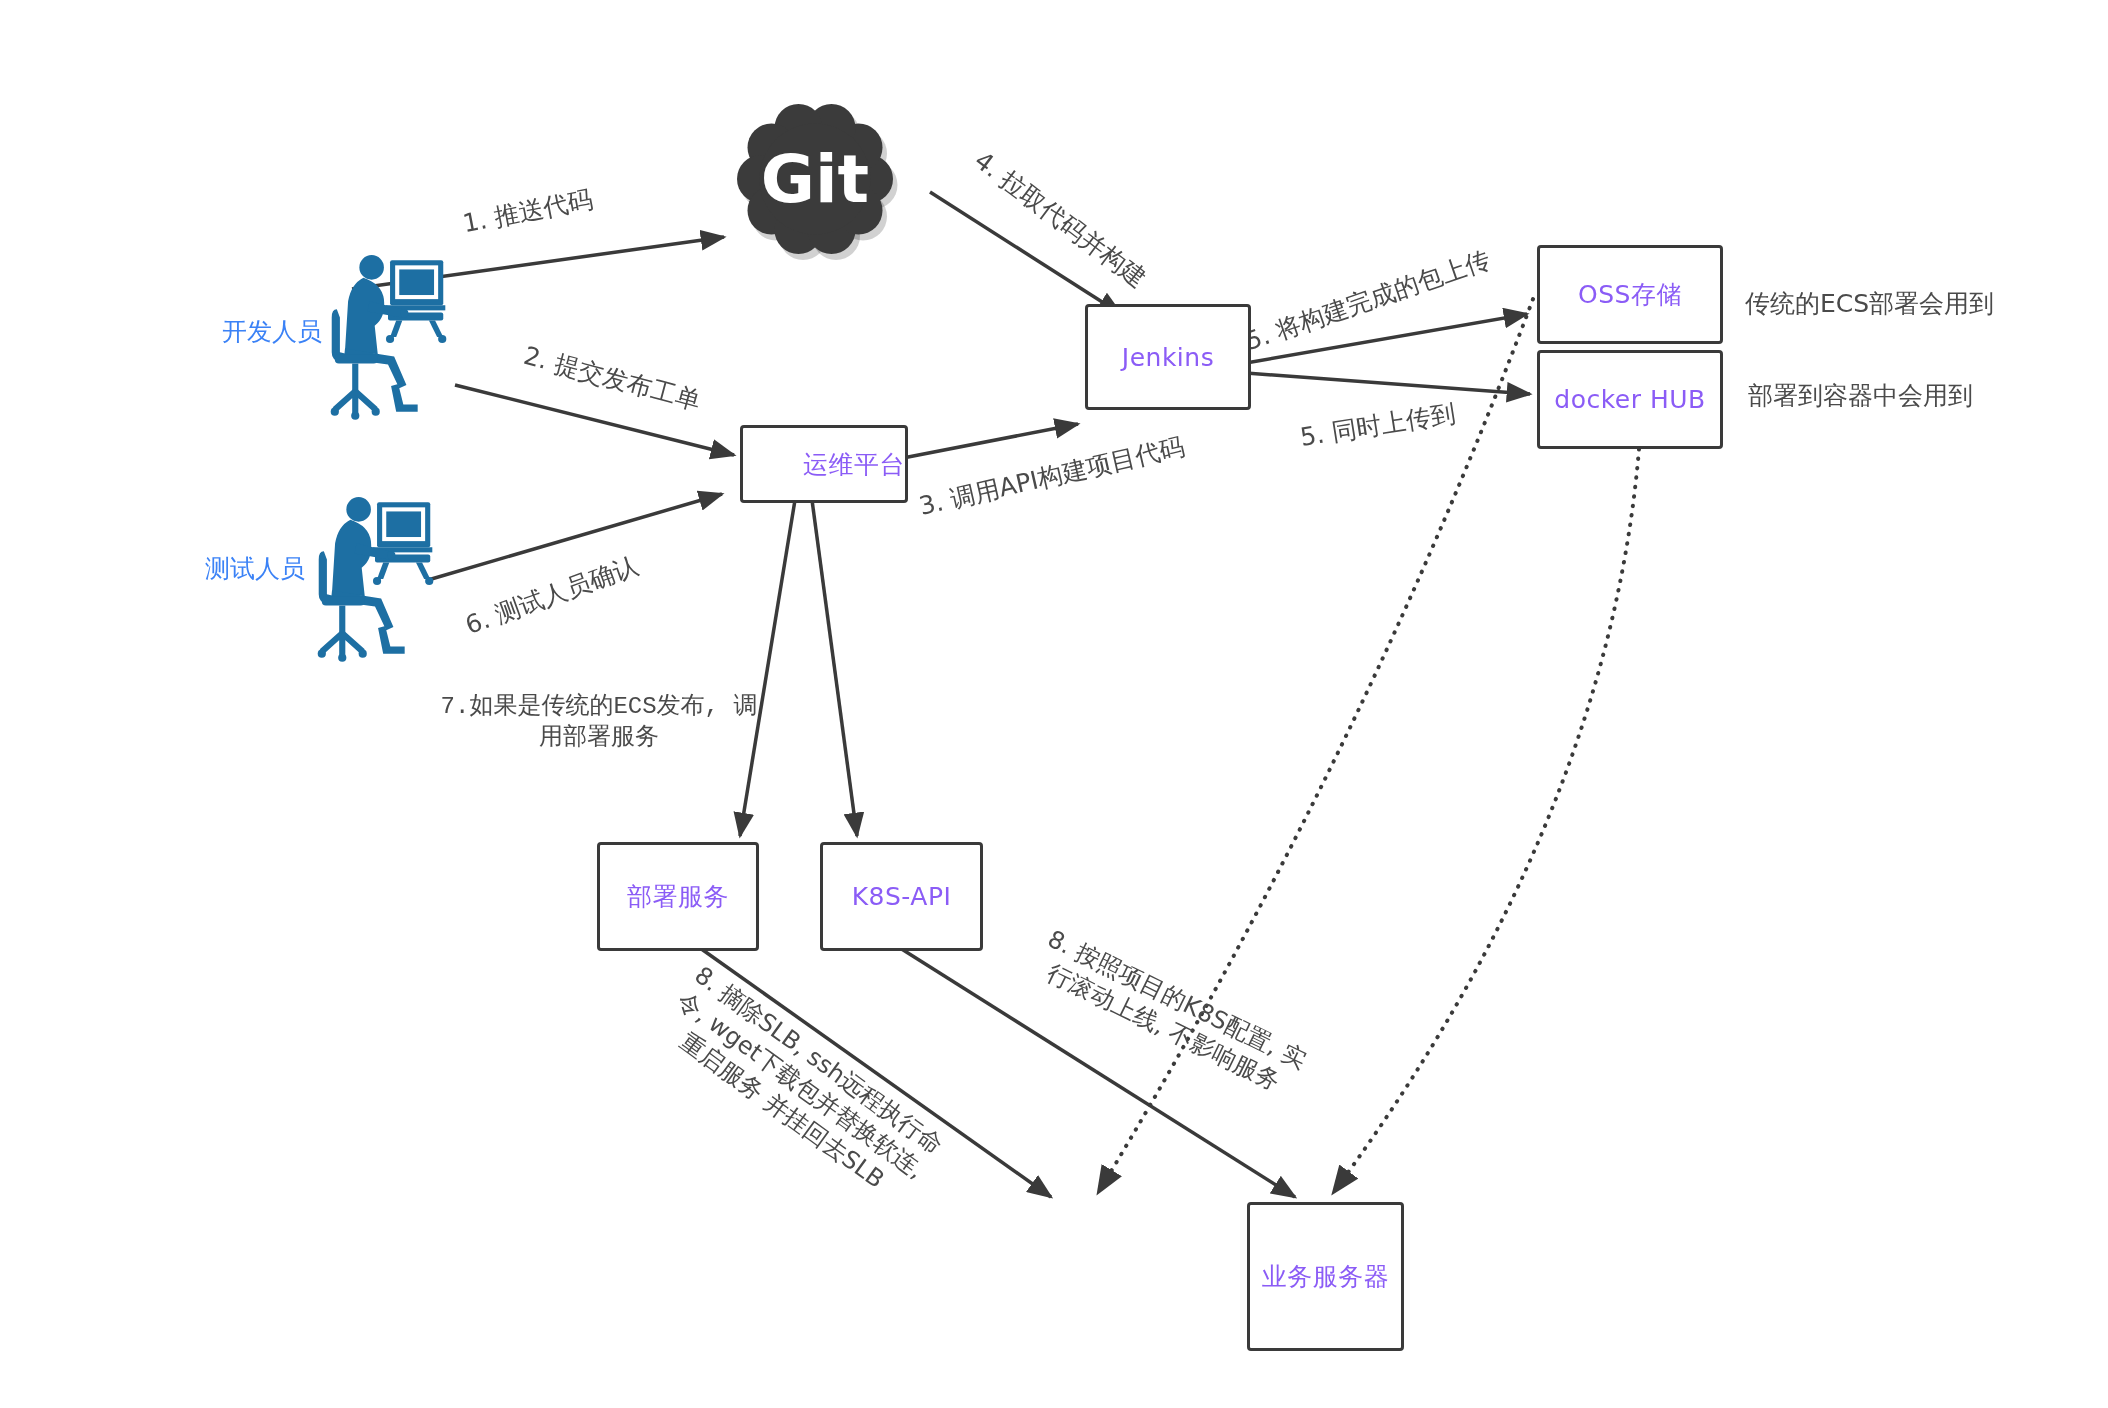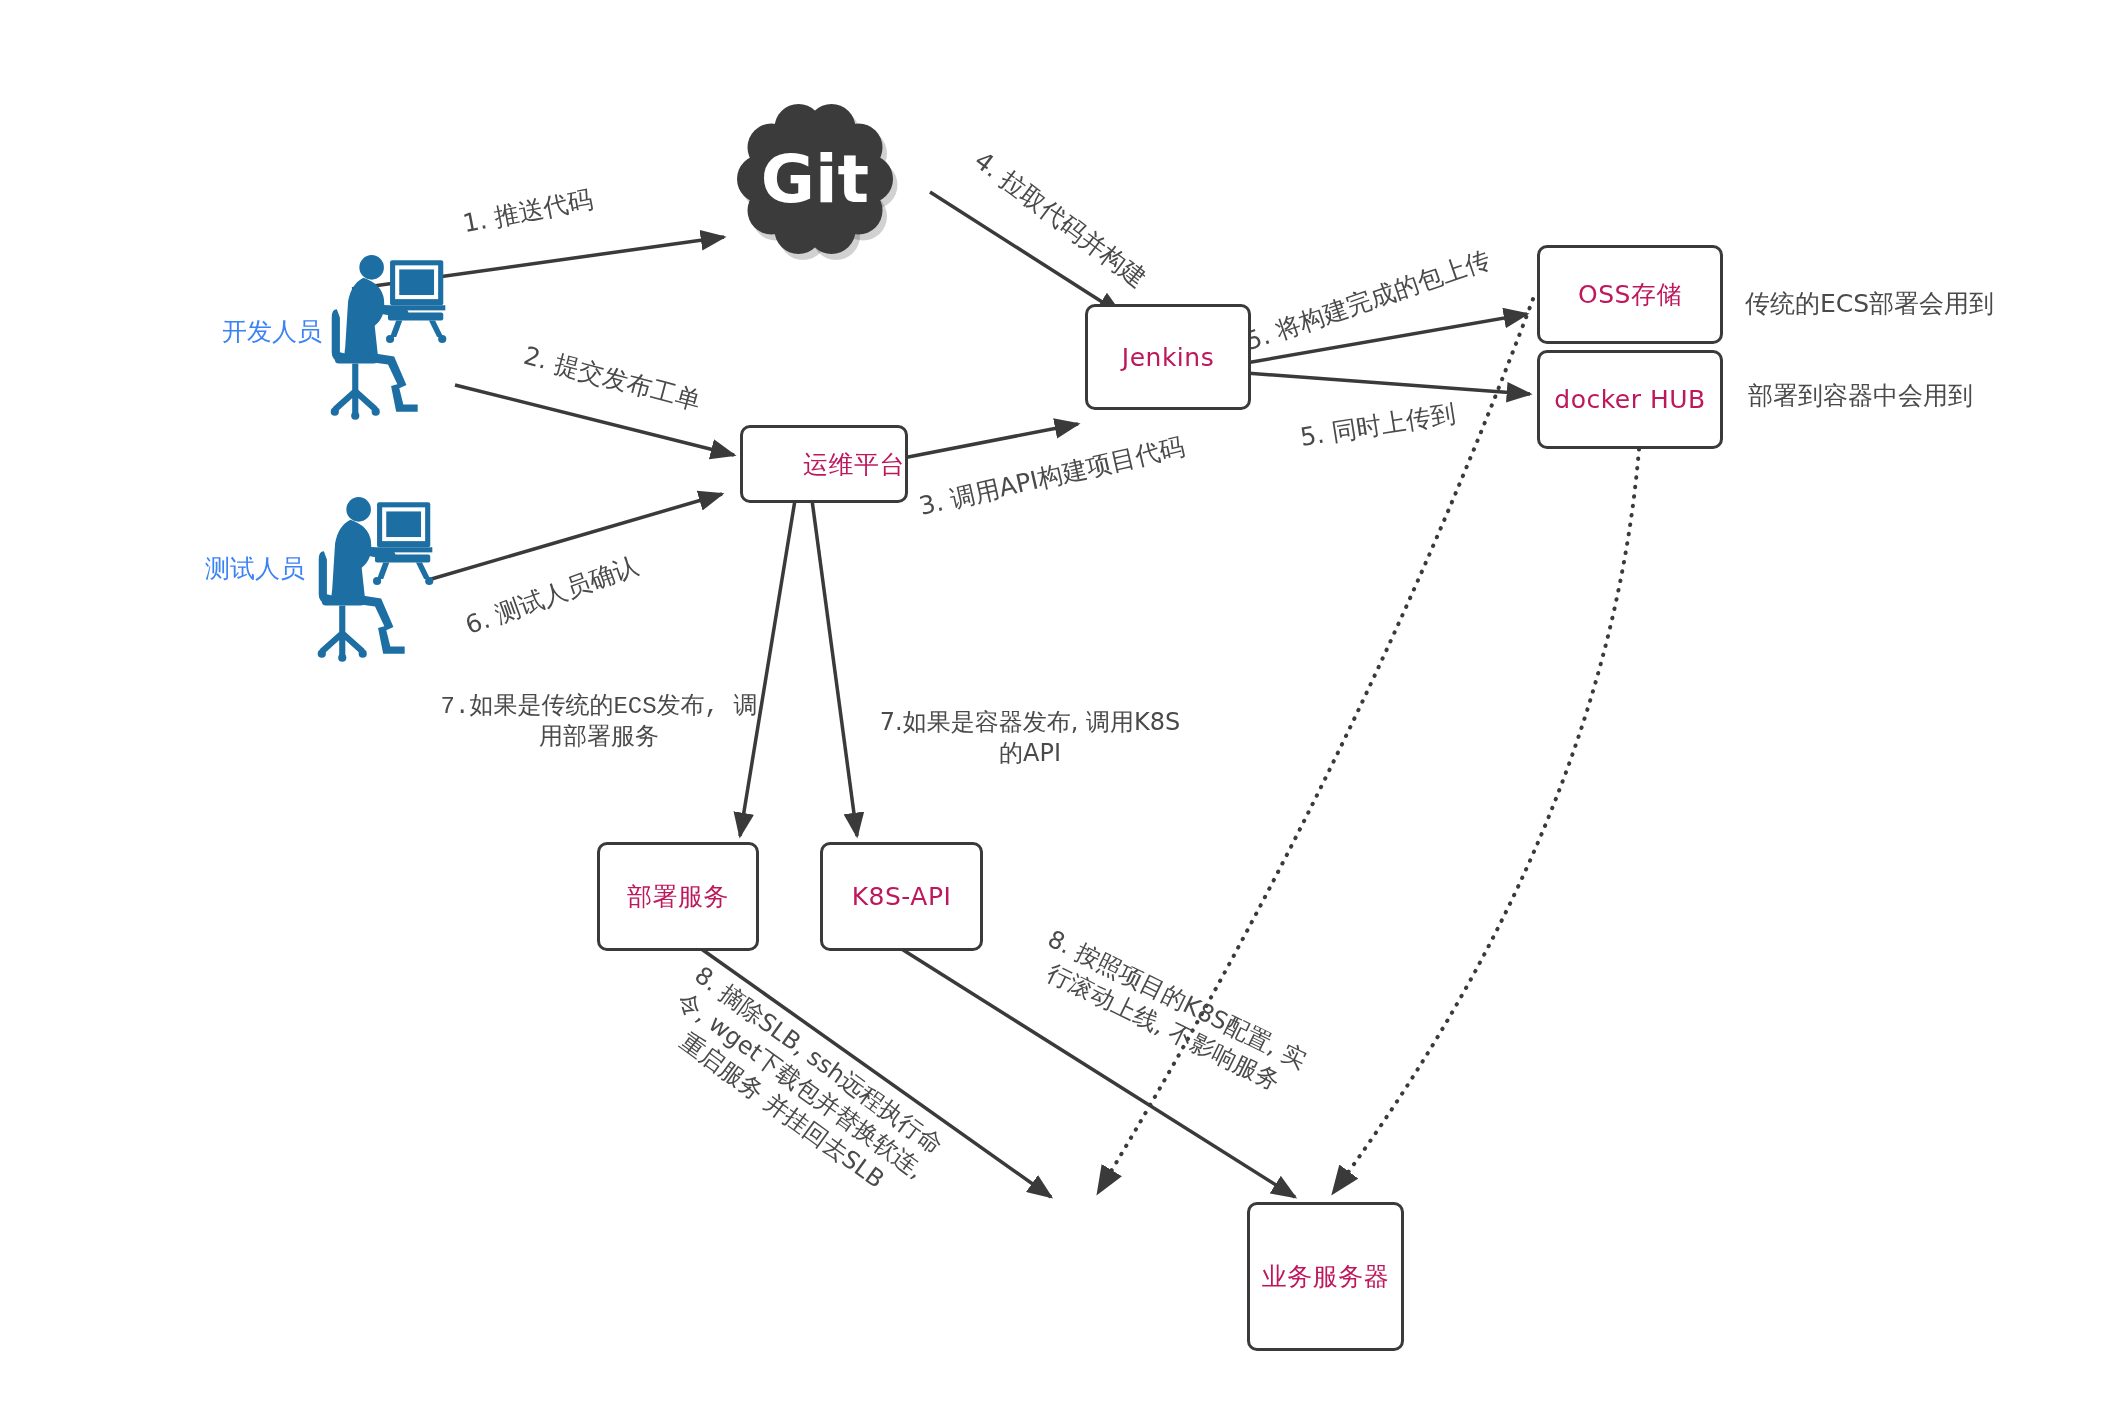--- a/index.html
+++ b/index.html
@@ -9,9 +9,9 @@
   }
   #wires{position:absolute;left:0;top:0;z-index:1;}
   .node{
-    position:absolute;z-index:3;background:#ffffff;border:3px solid #3a3a3a;border-radius:10px;
+    position:absolute;z-index:3;background:#ffffff;border:3px solid #3a3a3a;border-radius:4px;
     display:flex;align-items:center;justify-content:center;
-    font-size:25px;color:#be185d;letter-spacing:0.5px;
+    font-size:25px;color:#8b5cf6;letter-spacing:0.5px;
   }
   .elabel{
     position:absolute;z-index:2;color:#4a4a4a;font-size:25px;white-space:nowrap;

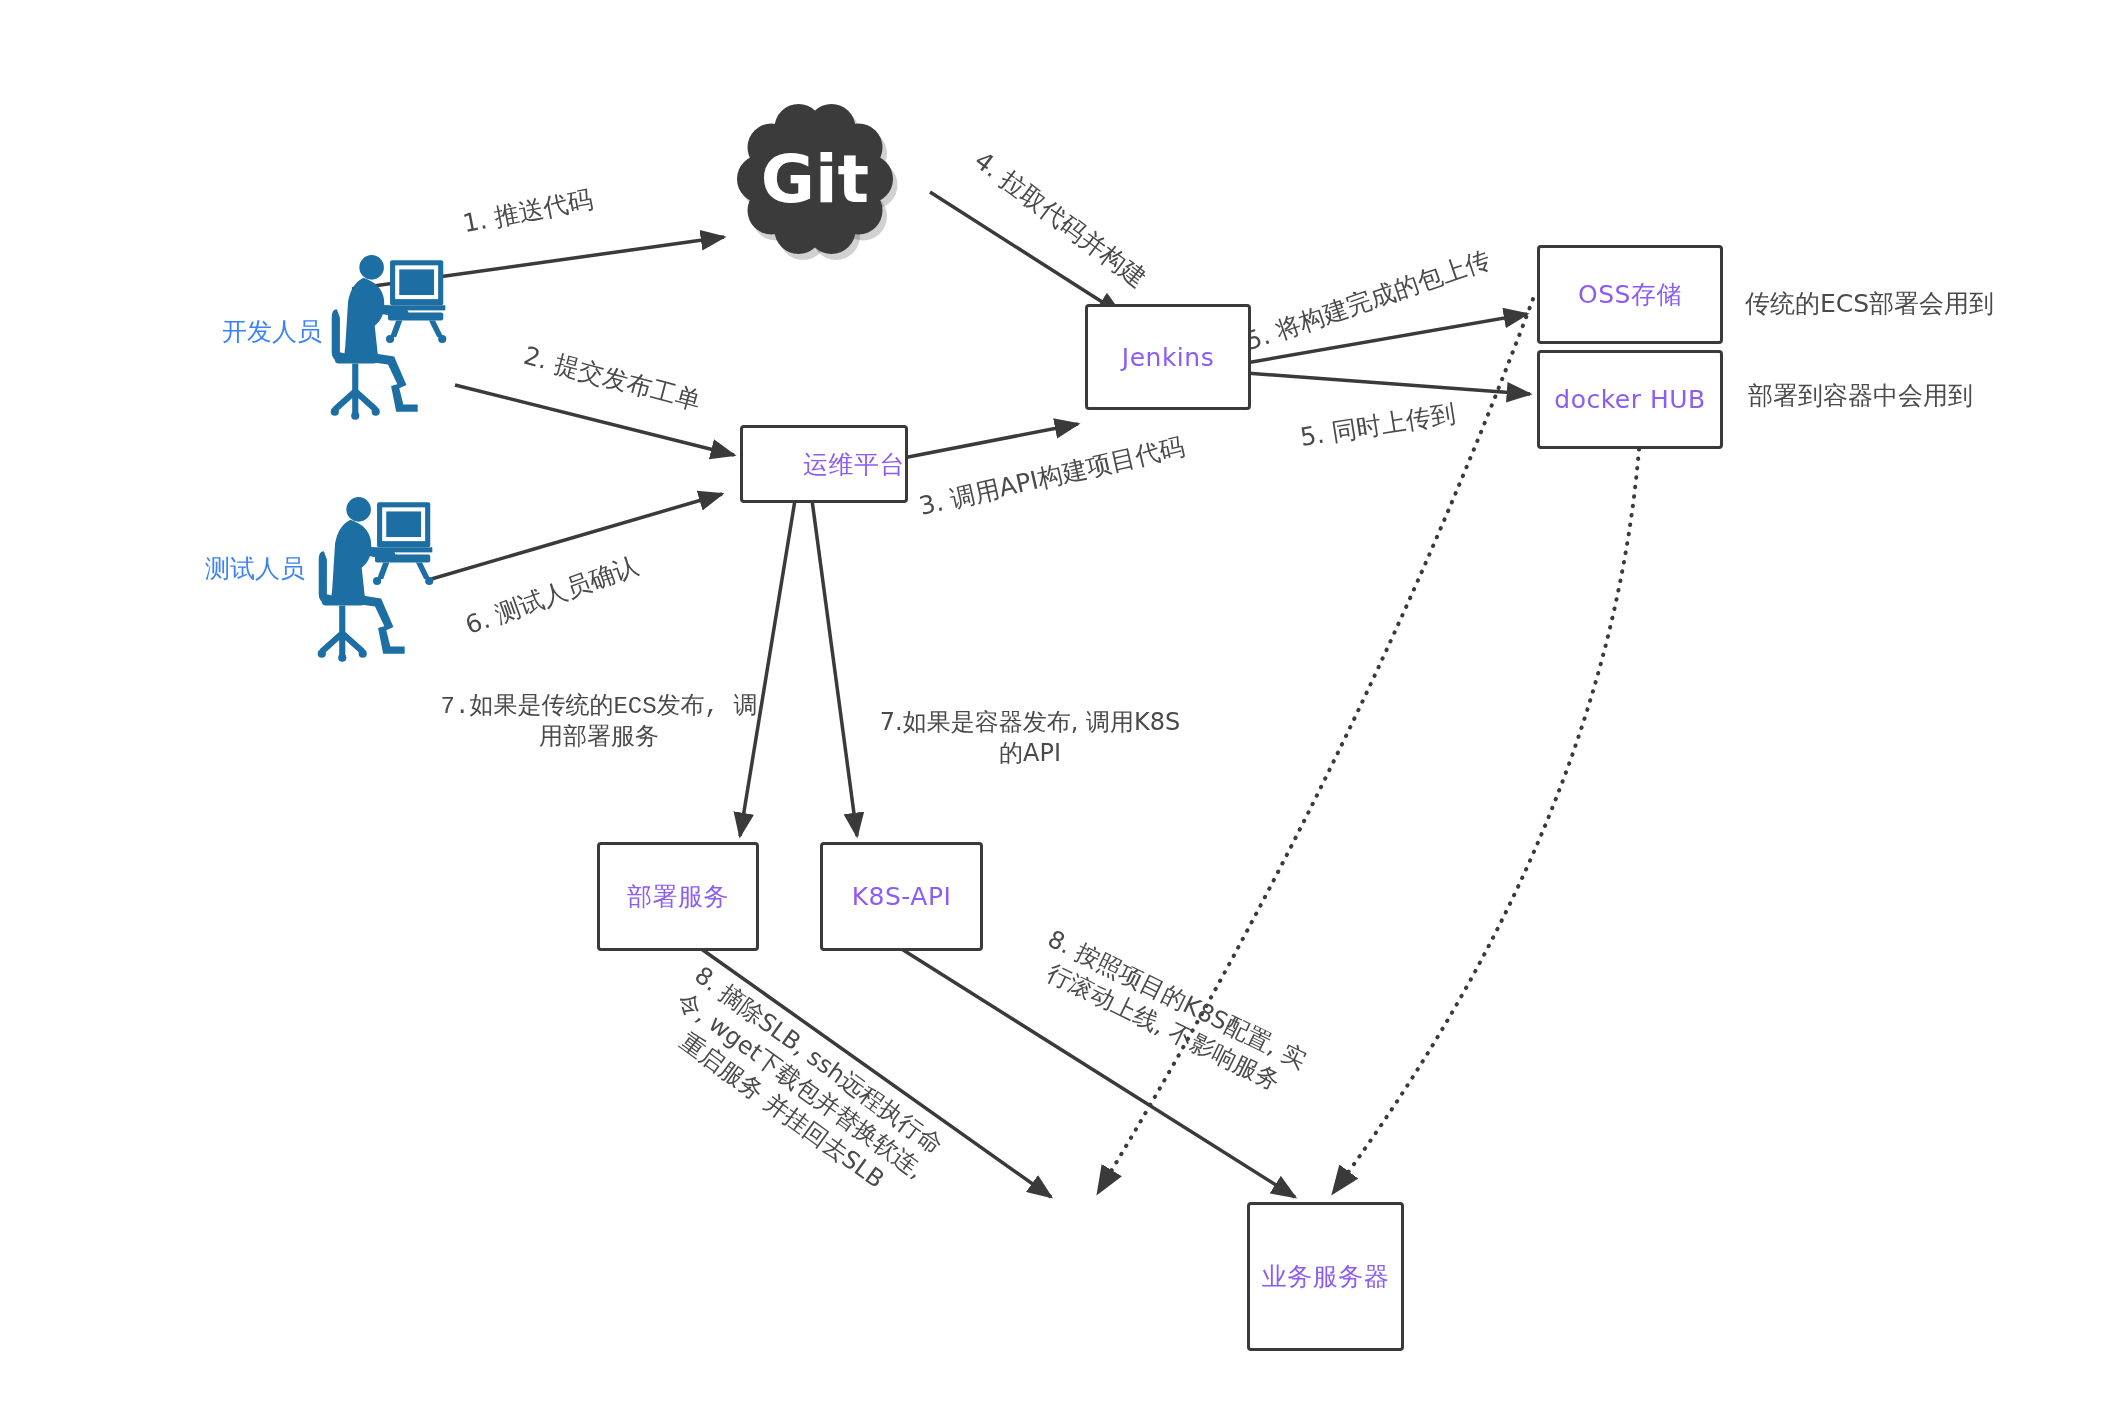--- a/index.html
+++ b/index.html
@@ -178,10 +178,6 @@
     <div>7.如果是传统的ECS发布, 调</div>
     <div>用部署服务</div>
   </div>
-  <div class="elabel small" style="left:1030px;top:738px;">
-    <div>7.如果是容器发布, 调用K8S</div>
-    <div>的API</div>
-  </div>
   <div class="elabel small" style="left:800px;top:1086px;--r:36deg;">
     <div>8. 摘除SLB, ssh远程执行命</div>
     <div>令, wget下载包并替换软连,</div>

